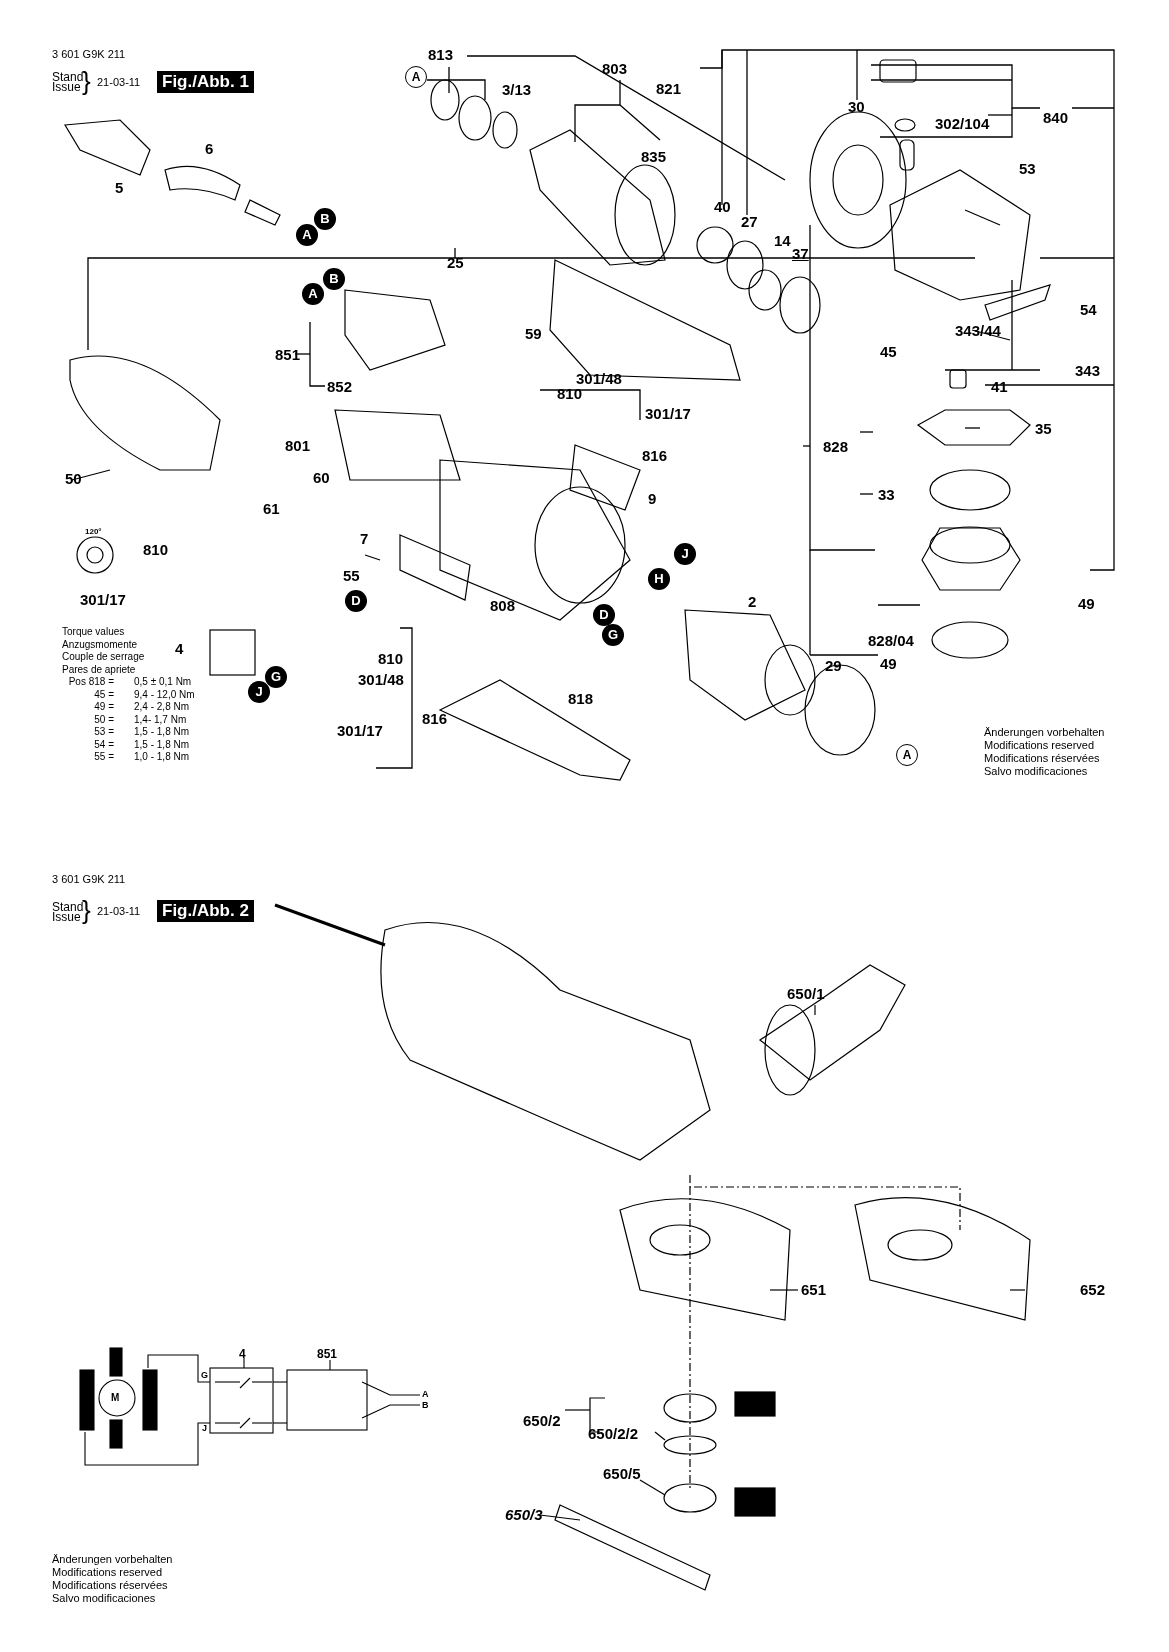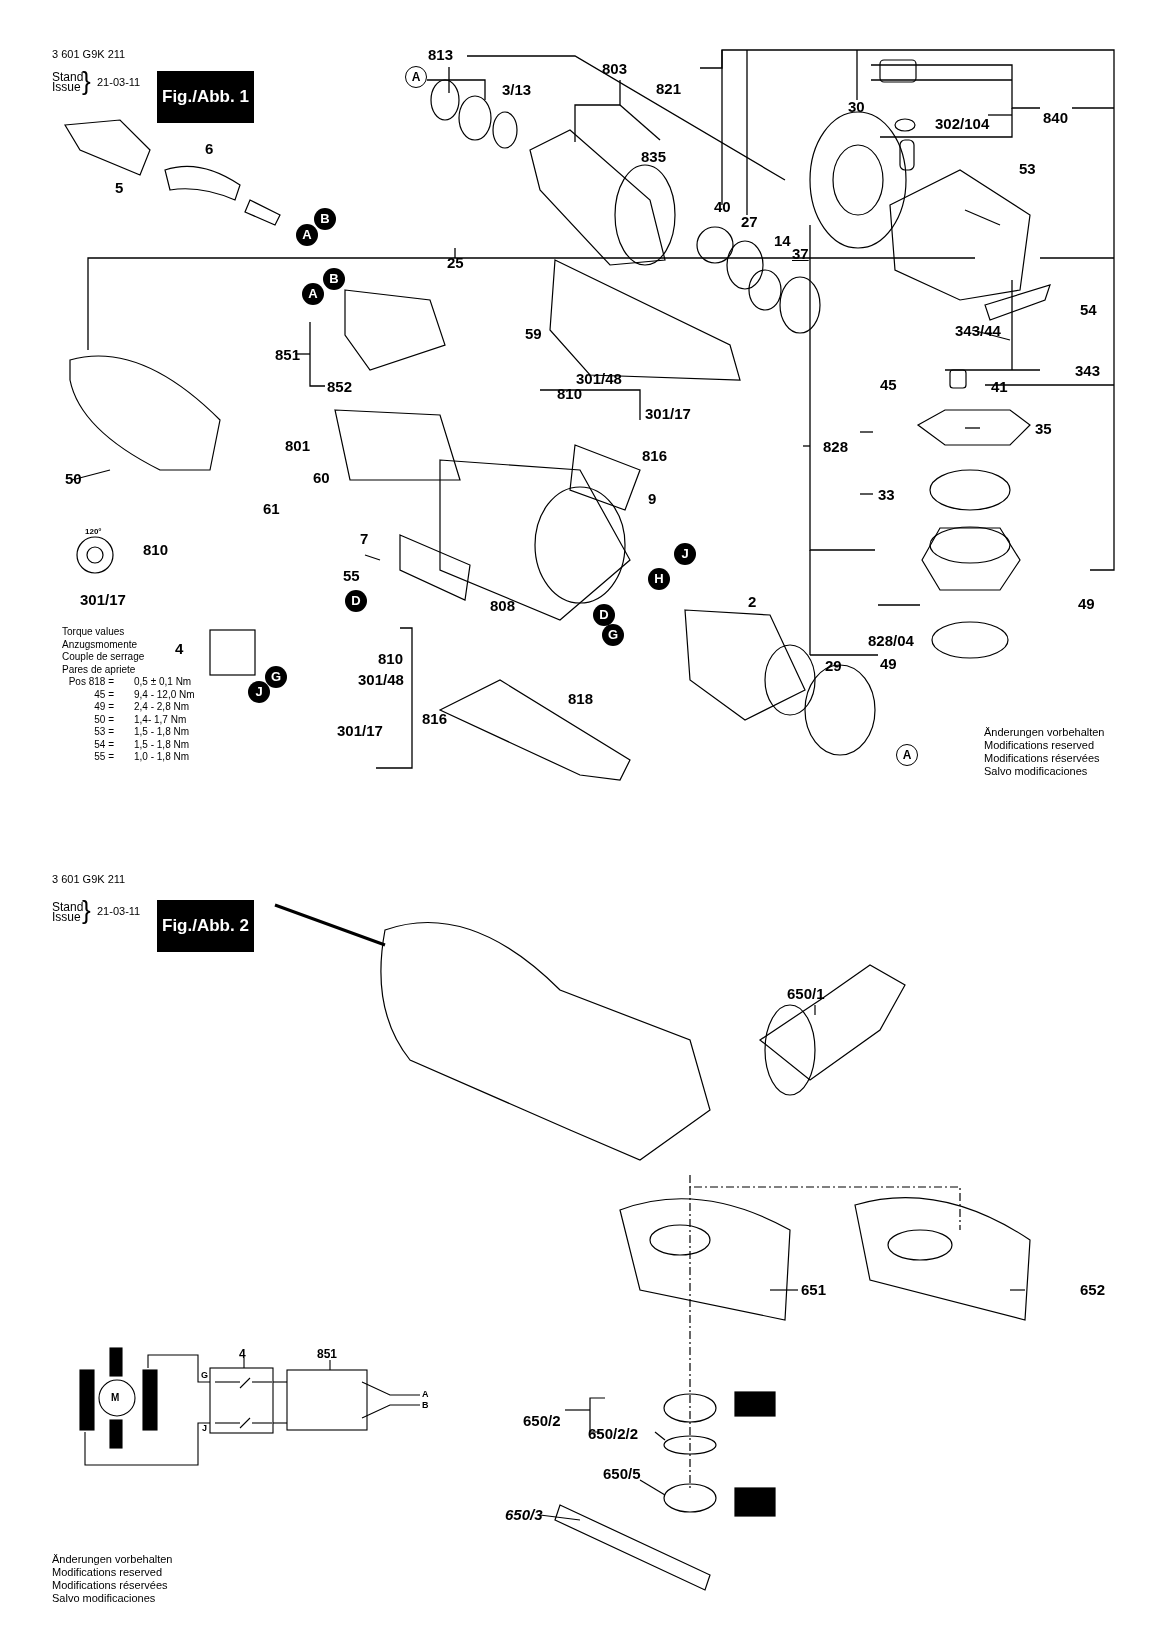--- a/index.html
+++ b/index.html
@@ -10,7 +10,7 @@
   .stand { font-size:12px; line-height:10px; }
   .brace { font-size:26px; line-height:20px; font-weight:300; }
   .date { font-size:11px; }
-  .figbadge { background:#000; color:#fff; font-weight:bold; font-size:17px; padding:16px 5px; line-height:20px; }
+  .figbadge { background:#000; color:#fff; font-weight:bold; font-size:17px; padding:1px 5px; line-height:20px; }
   .lbl { font-weight:bold; font-size:15px; white-space:nowrap; }
   .note { font-size:11px; line-height:13px; }
   .torque { font-size:10px; line-height:12.5px; }

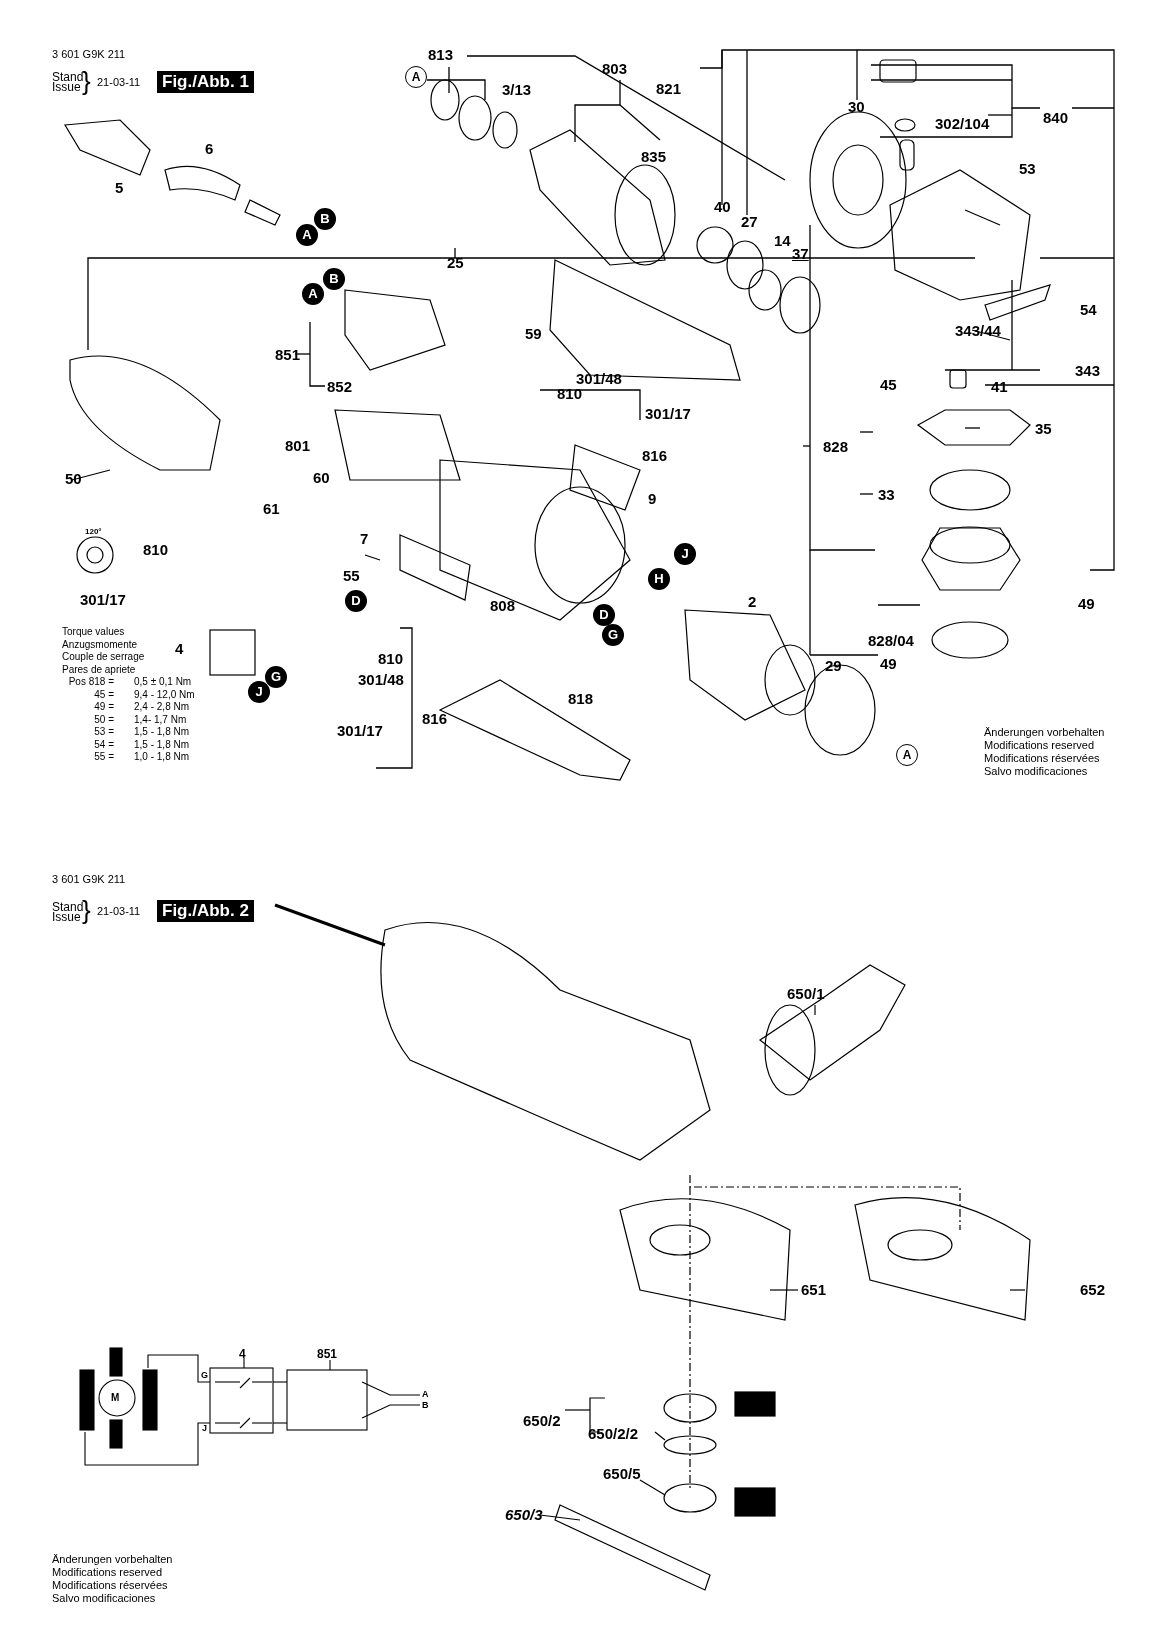--- a/index.html
+++ b/index.html
@@ -216,7 +216,7 @@
 <div class="abs lbl" style="left:557px;top:385px;">810</div>
 <div class="abs lbl" style="left:645px;top:405px;">301/17</div>
 <div class="abs lbl" style="left:642px;top:447px;">816</div>
-<div class="abs lbl" style="left:880px;top:343px;margin-top:33px;">45</div>
+<div class="abs lbl" style="left:880px;top:343px;">45</div>
 <div class="abs lbl" style="left:1080px;top:301px;">54</div>
 <div class="abs lbl" style="left:955px;top:322px;">343/44</div>
 <div class="abs lbl" style="left:1075px;top:362px;">343</div>

